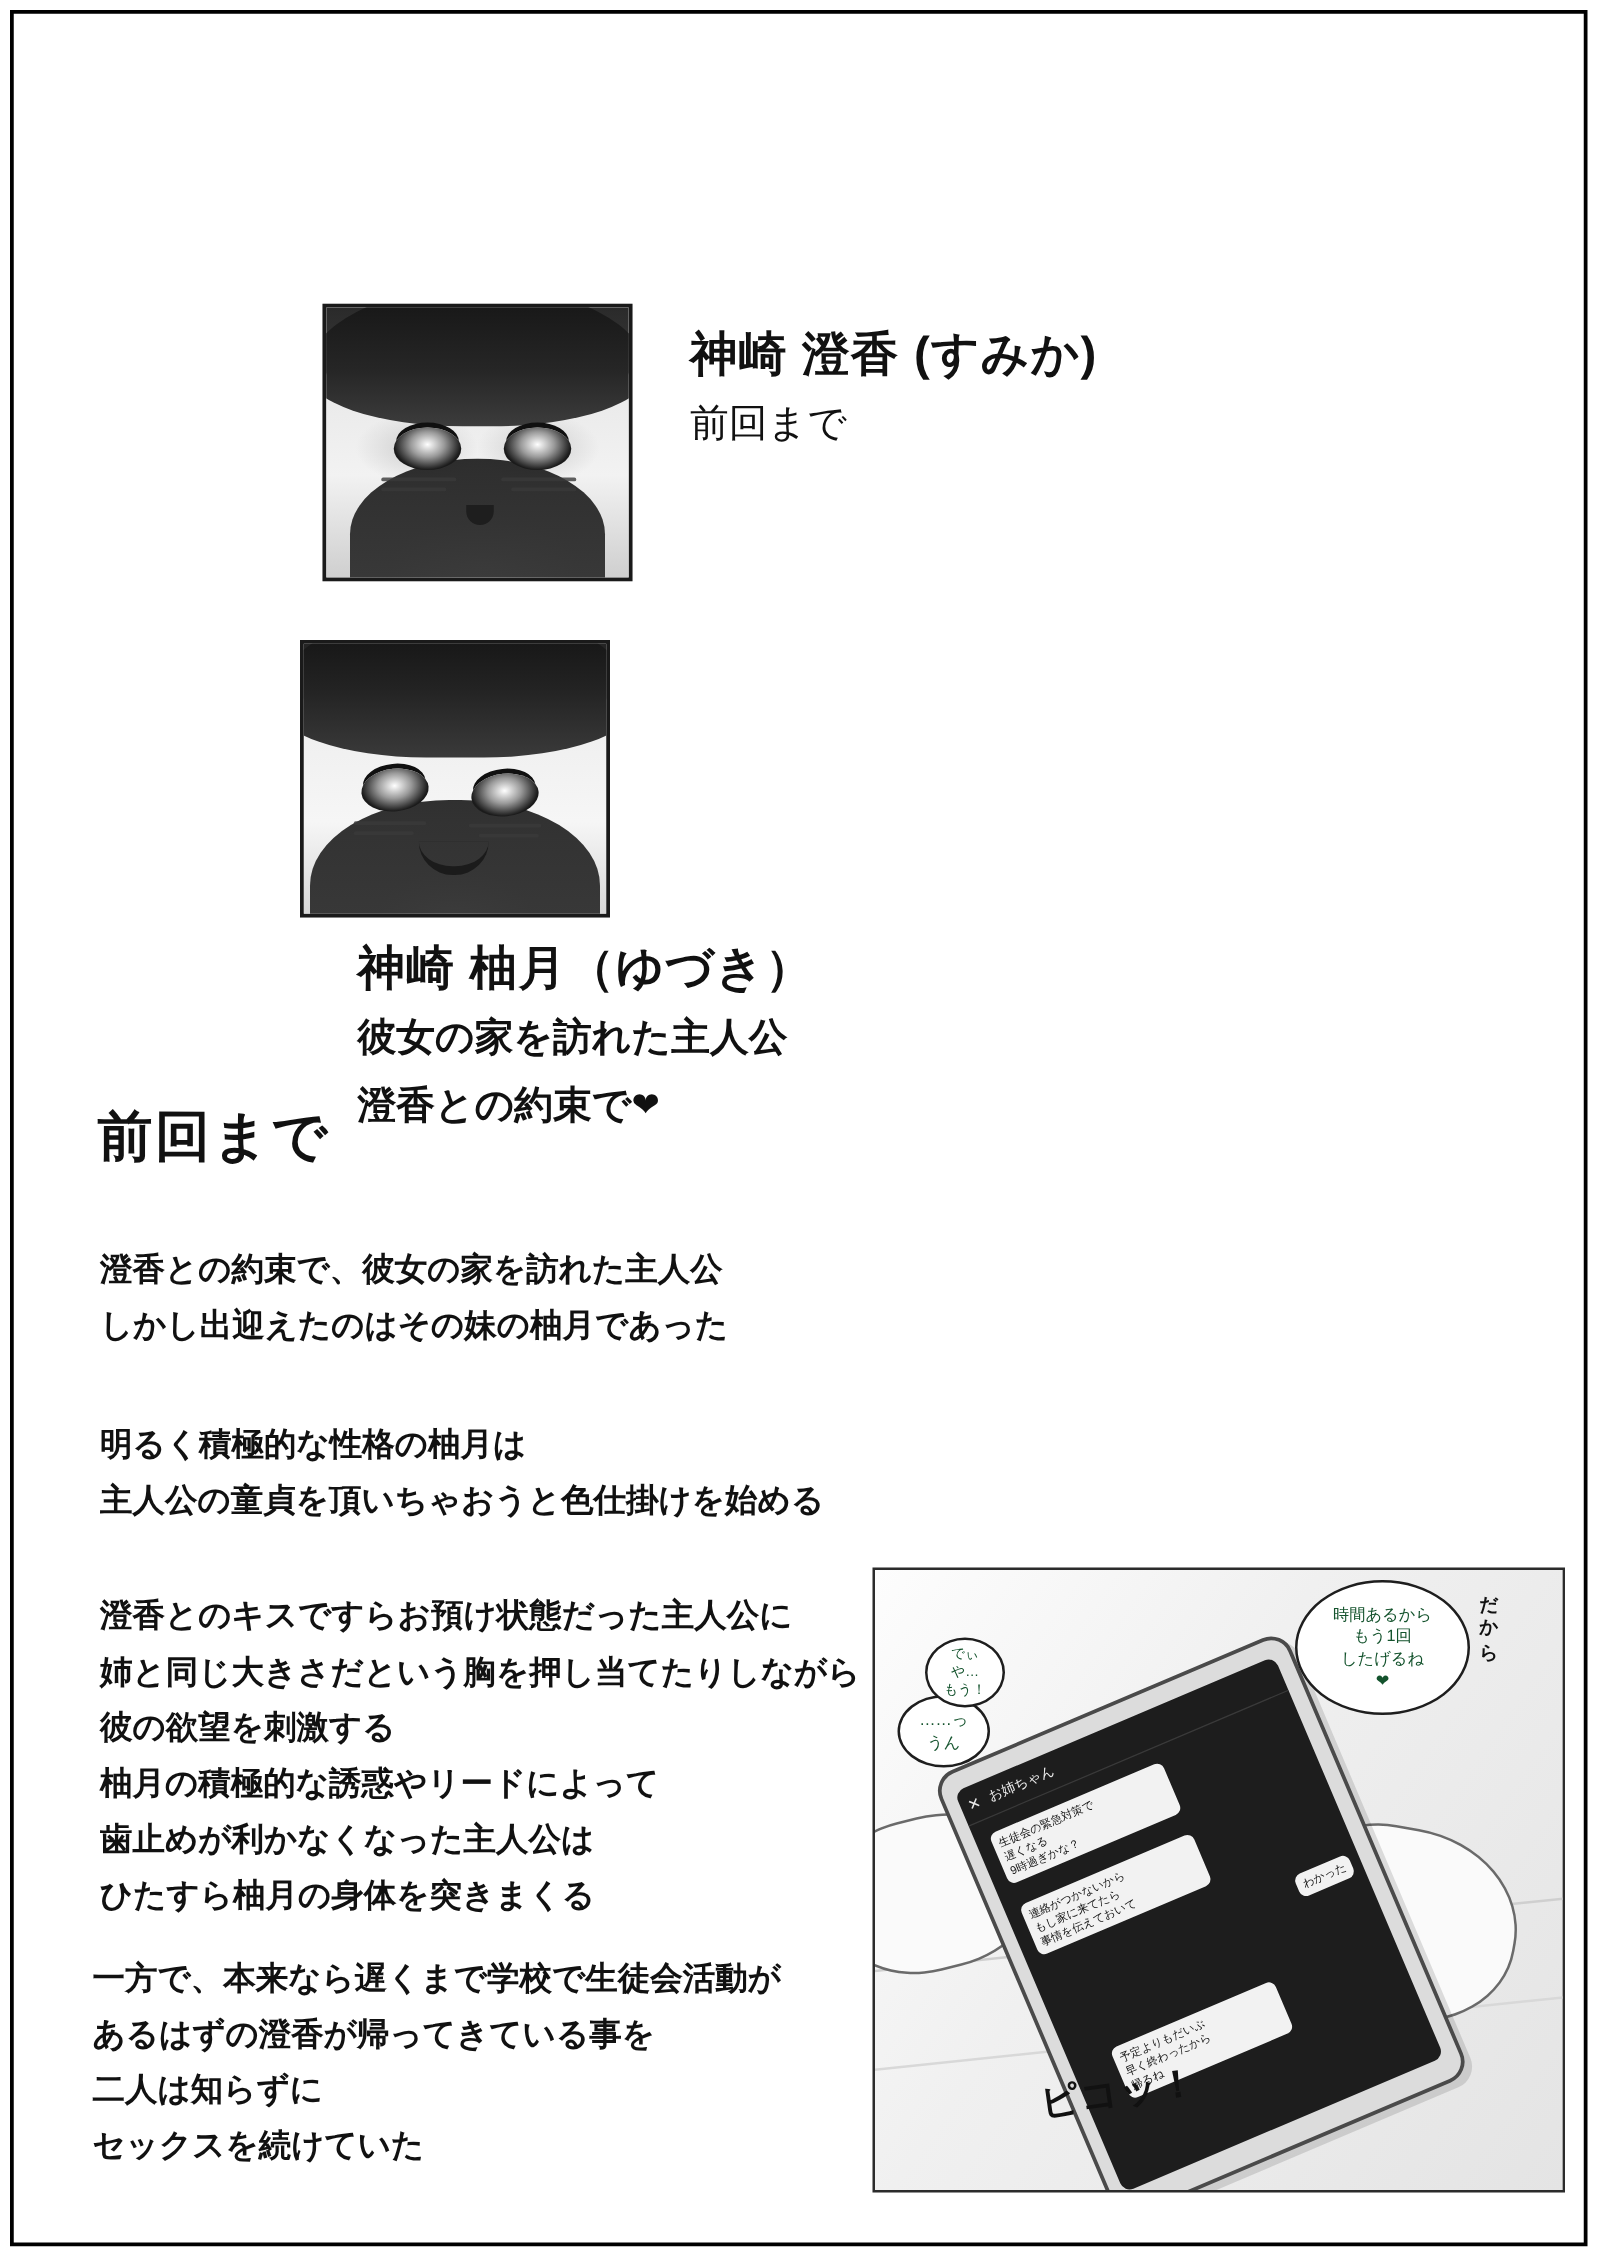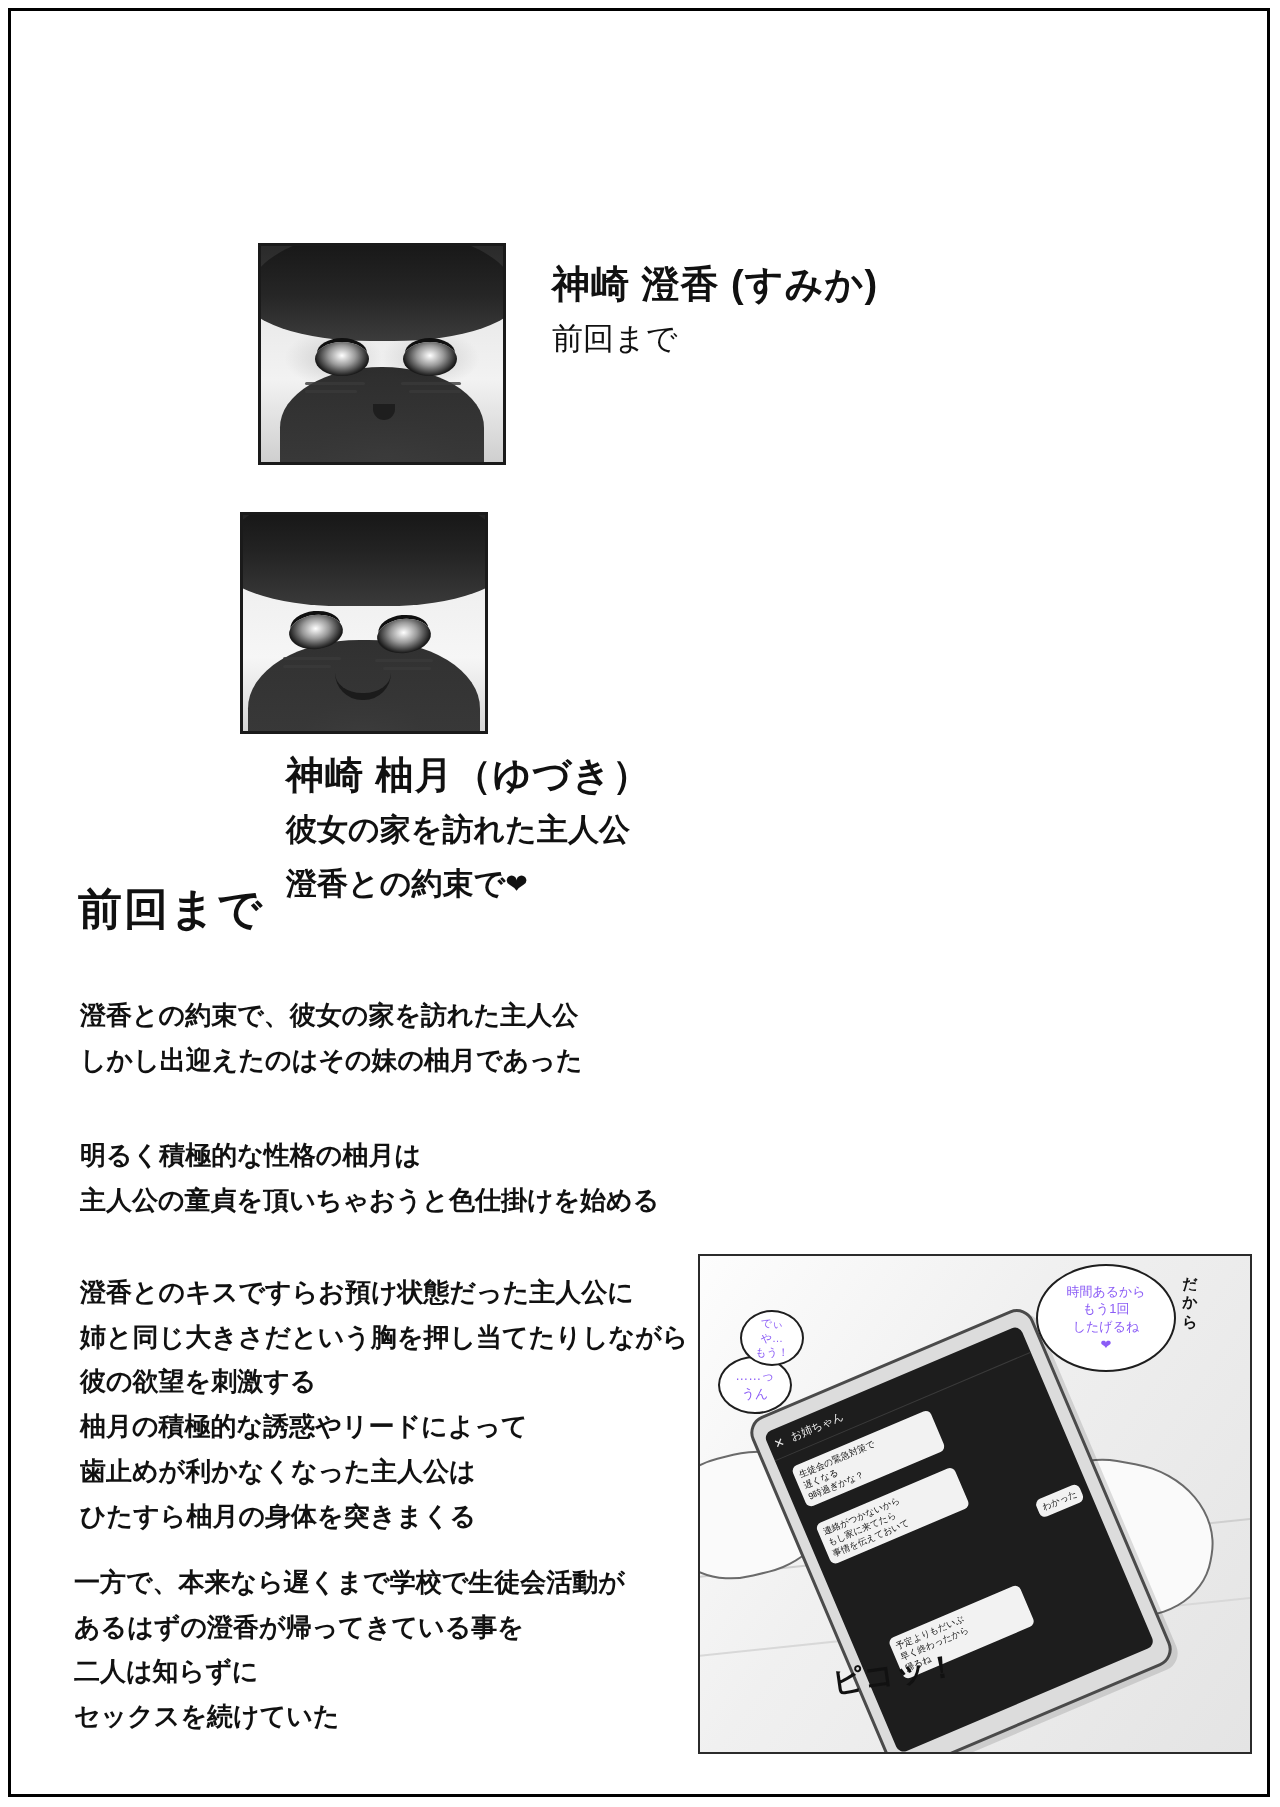--- a/index.html
+++ b/index.html
@@ -282,7 +282,7 @@
     text-align: center;
     font-size: 13px;
     line-height: 1.35;
-    color: #8b5cf6;
+    color: #14532d;
     white-space: pre-line;
     padding: 6px;
     box-sizing: border-box;

